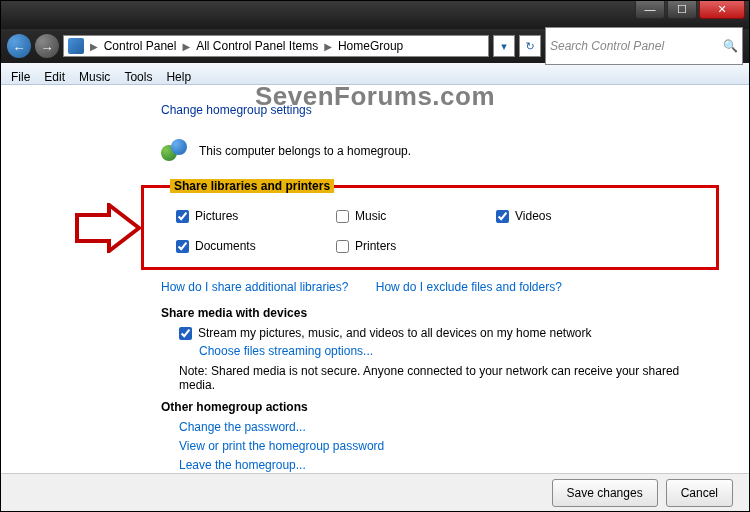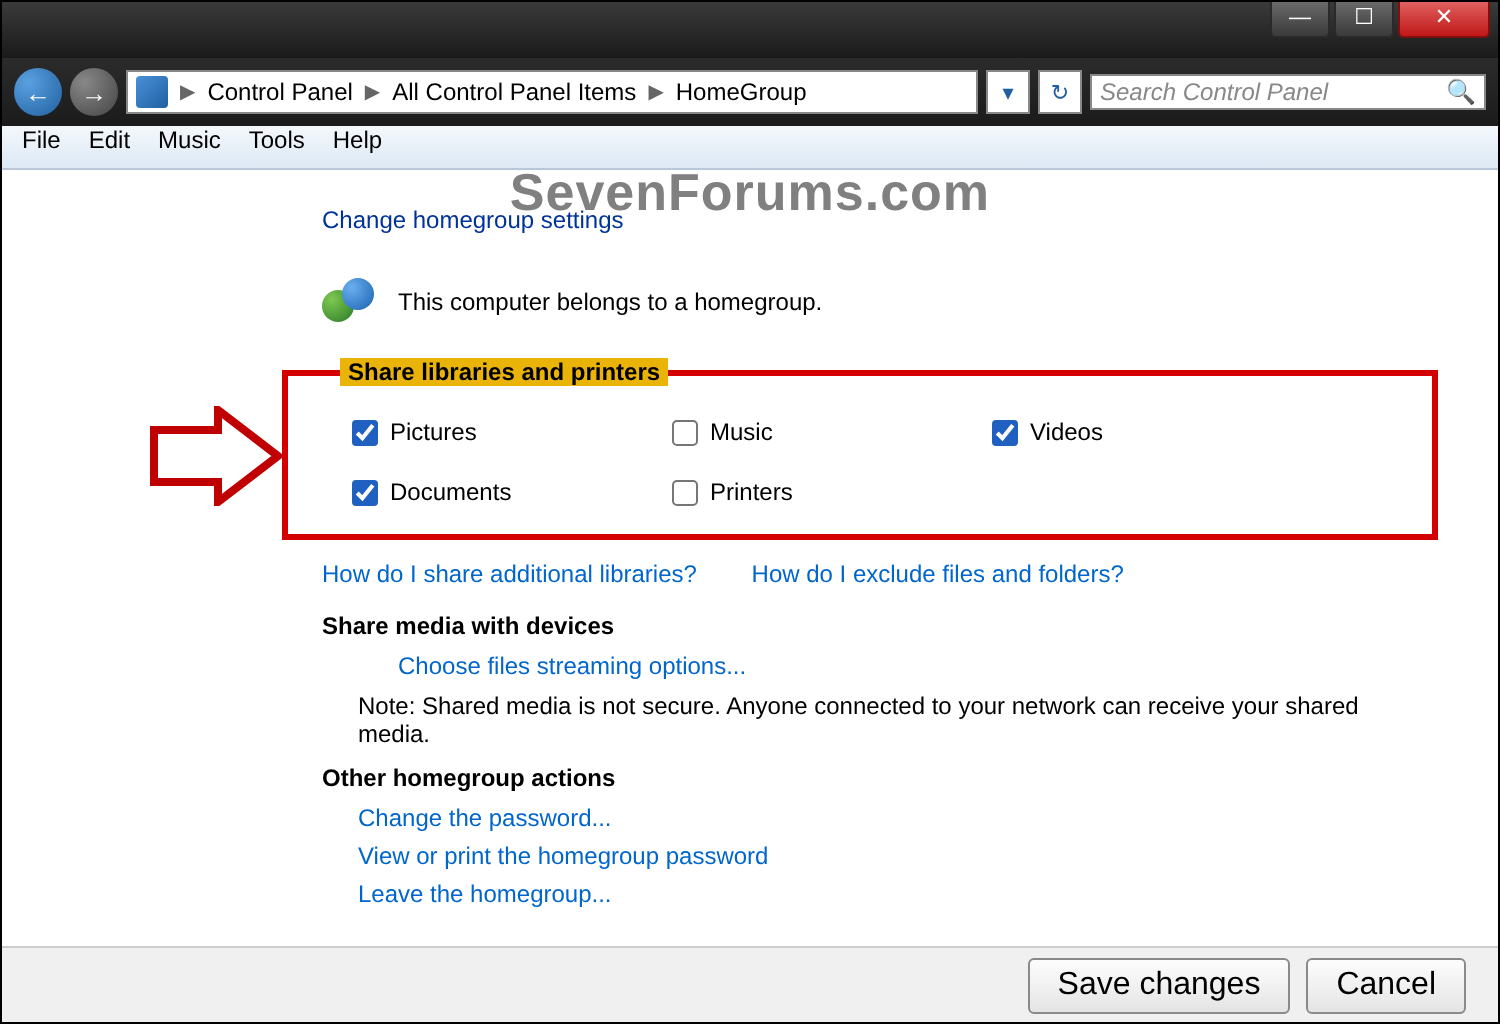--- a/index.html
+++ b/index.html
@@ -68,7 +68,7 @@
     display:inline-block;
   }
   .search {
-    width: 198px; height: 18px;
+    width: 198px; height: 38px;
     background: #fff; border:1px solid #888;
     display:flex;align-items:center;padding:0 4px;color:#888;font-style:italic;
   }

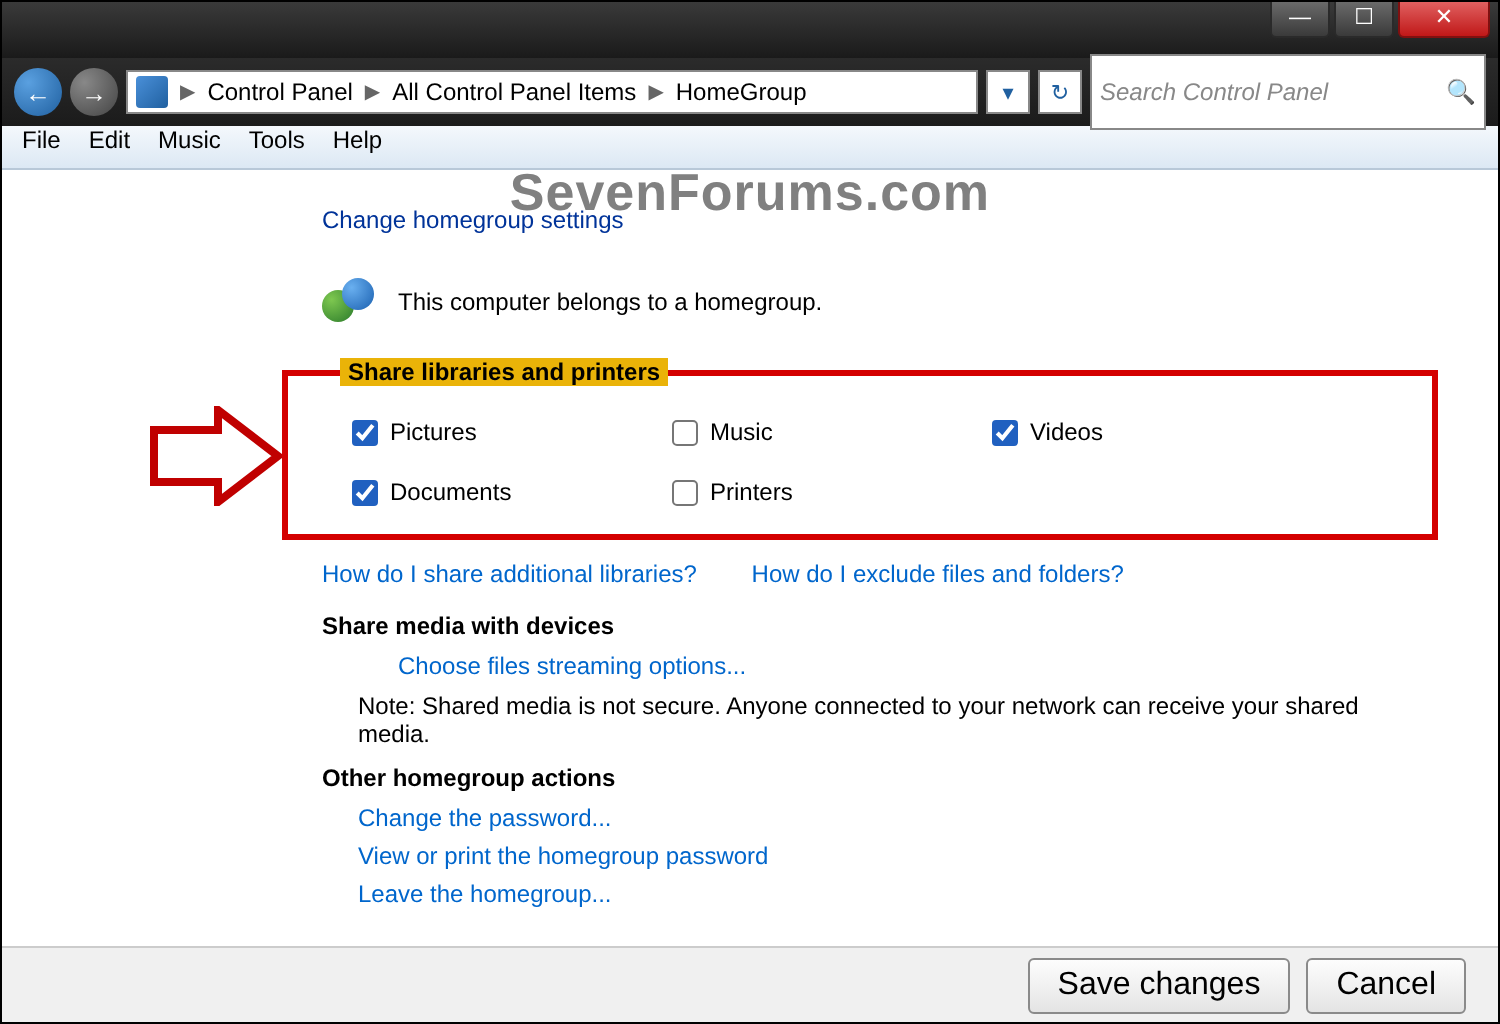--- a/index.html
+++ b/index.html
@@ -81,7 +81,7 @@
     height: 22px;
     background: linear-gradient(to bottom,#f4f8fc,#dce8f4);
     border-bottom:1px solid #b8c8d8;
-    display:flex;align-items:flex-start;gap:14px;padding:0 10px;
+    display:flex;align-items:flex-end;gap:14px;padding:0 10px;
     color:#000;
   }
   .content-wrap {

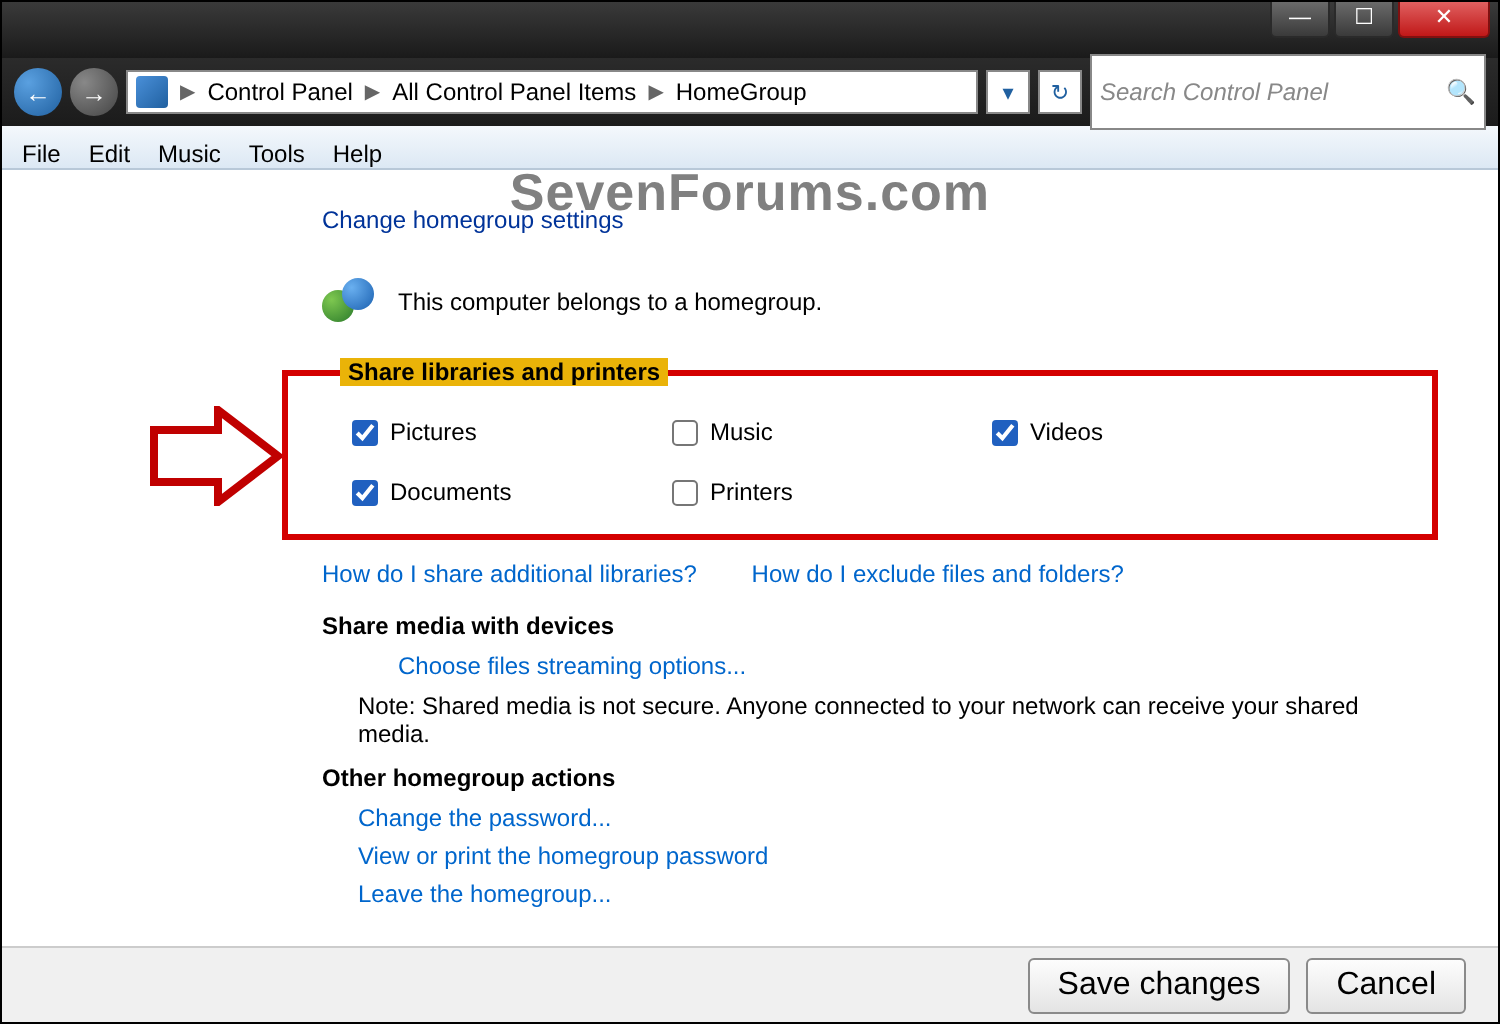--- a/index.html
+++ b/index.html
@@ -242,6 +242,10 @@
 
     <div class="section-head">Share media with devices</div>
     <div class="indent">
+      <label class="cb">
+        <input type="checkbox" checked="" style="">
+        <span>Stream my pictures, music, and videos to all devices on my home network</span>
+      </label>
       <div style="margin:4px 0 6px 20px;">
         <a class="lnk">Choose files streaming options...</a>
       </div>

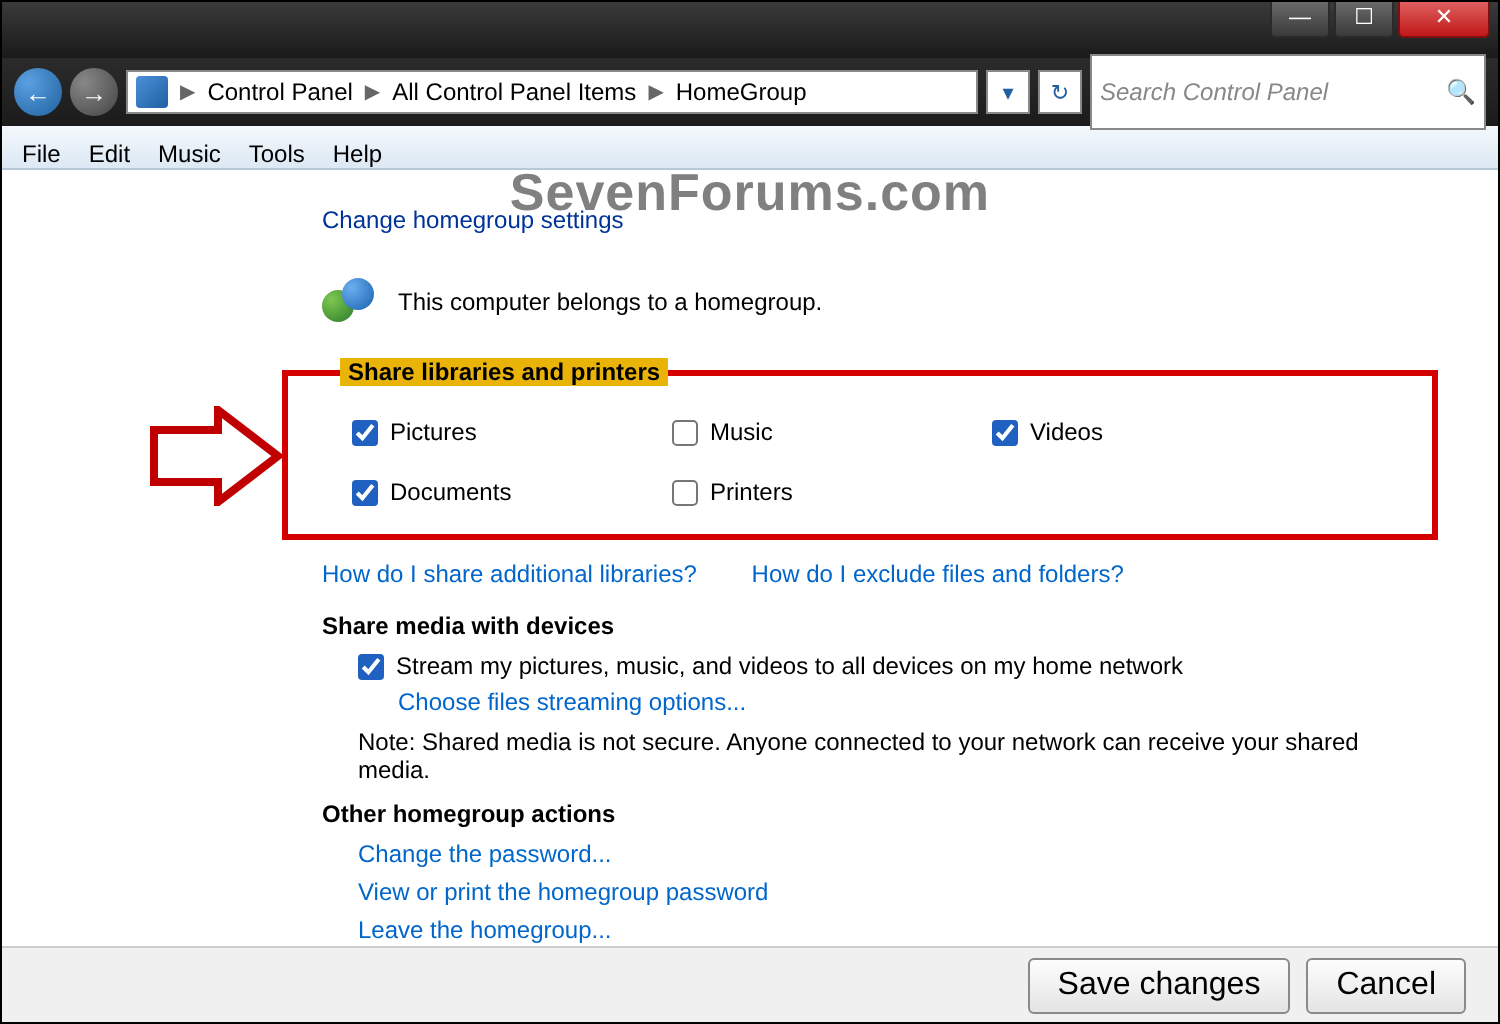--- a/index.html
+++ b/index.html
@@ -150,7 +150,7 @@
     height:28px; padding:0 14px;
     background:linear-gradient(to bottom,#fdfdfd,#e4e4e4);
     border:1px solid #8a8a8a; border-radius:3px;
-    font-size:16px; cursor:pointer;
+    font-size:12px; cursor:pointer;
   }
   .sep-link { margin: 0 12px; }
 </style>

